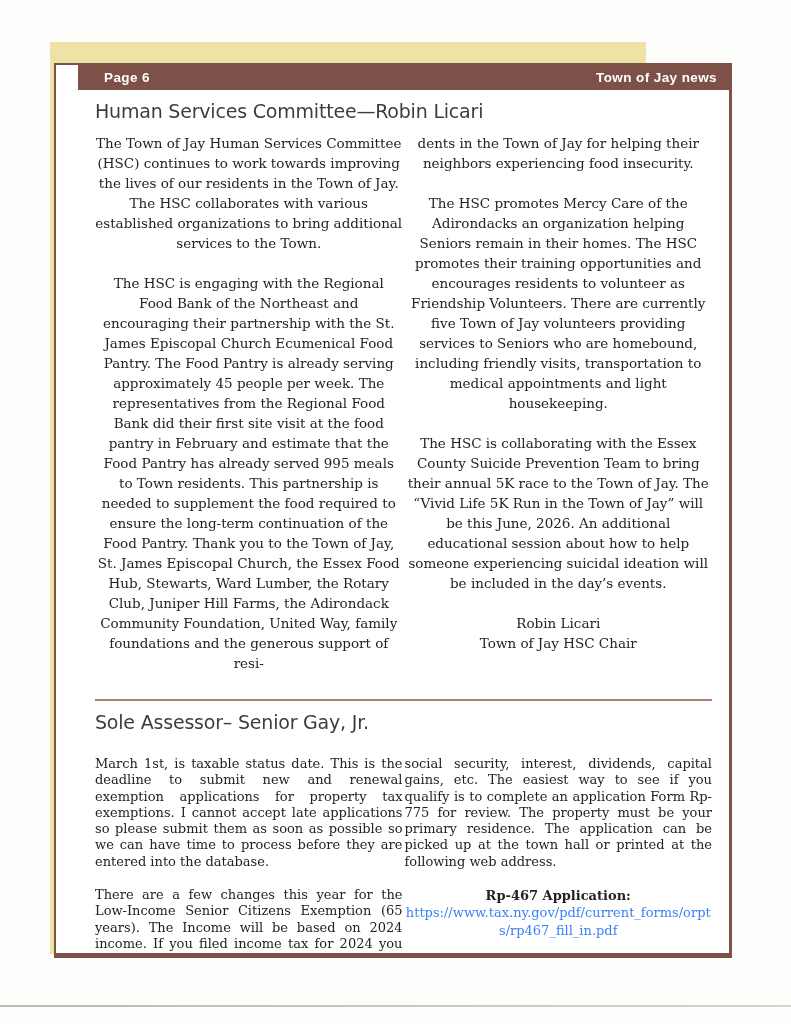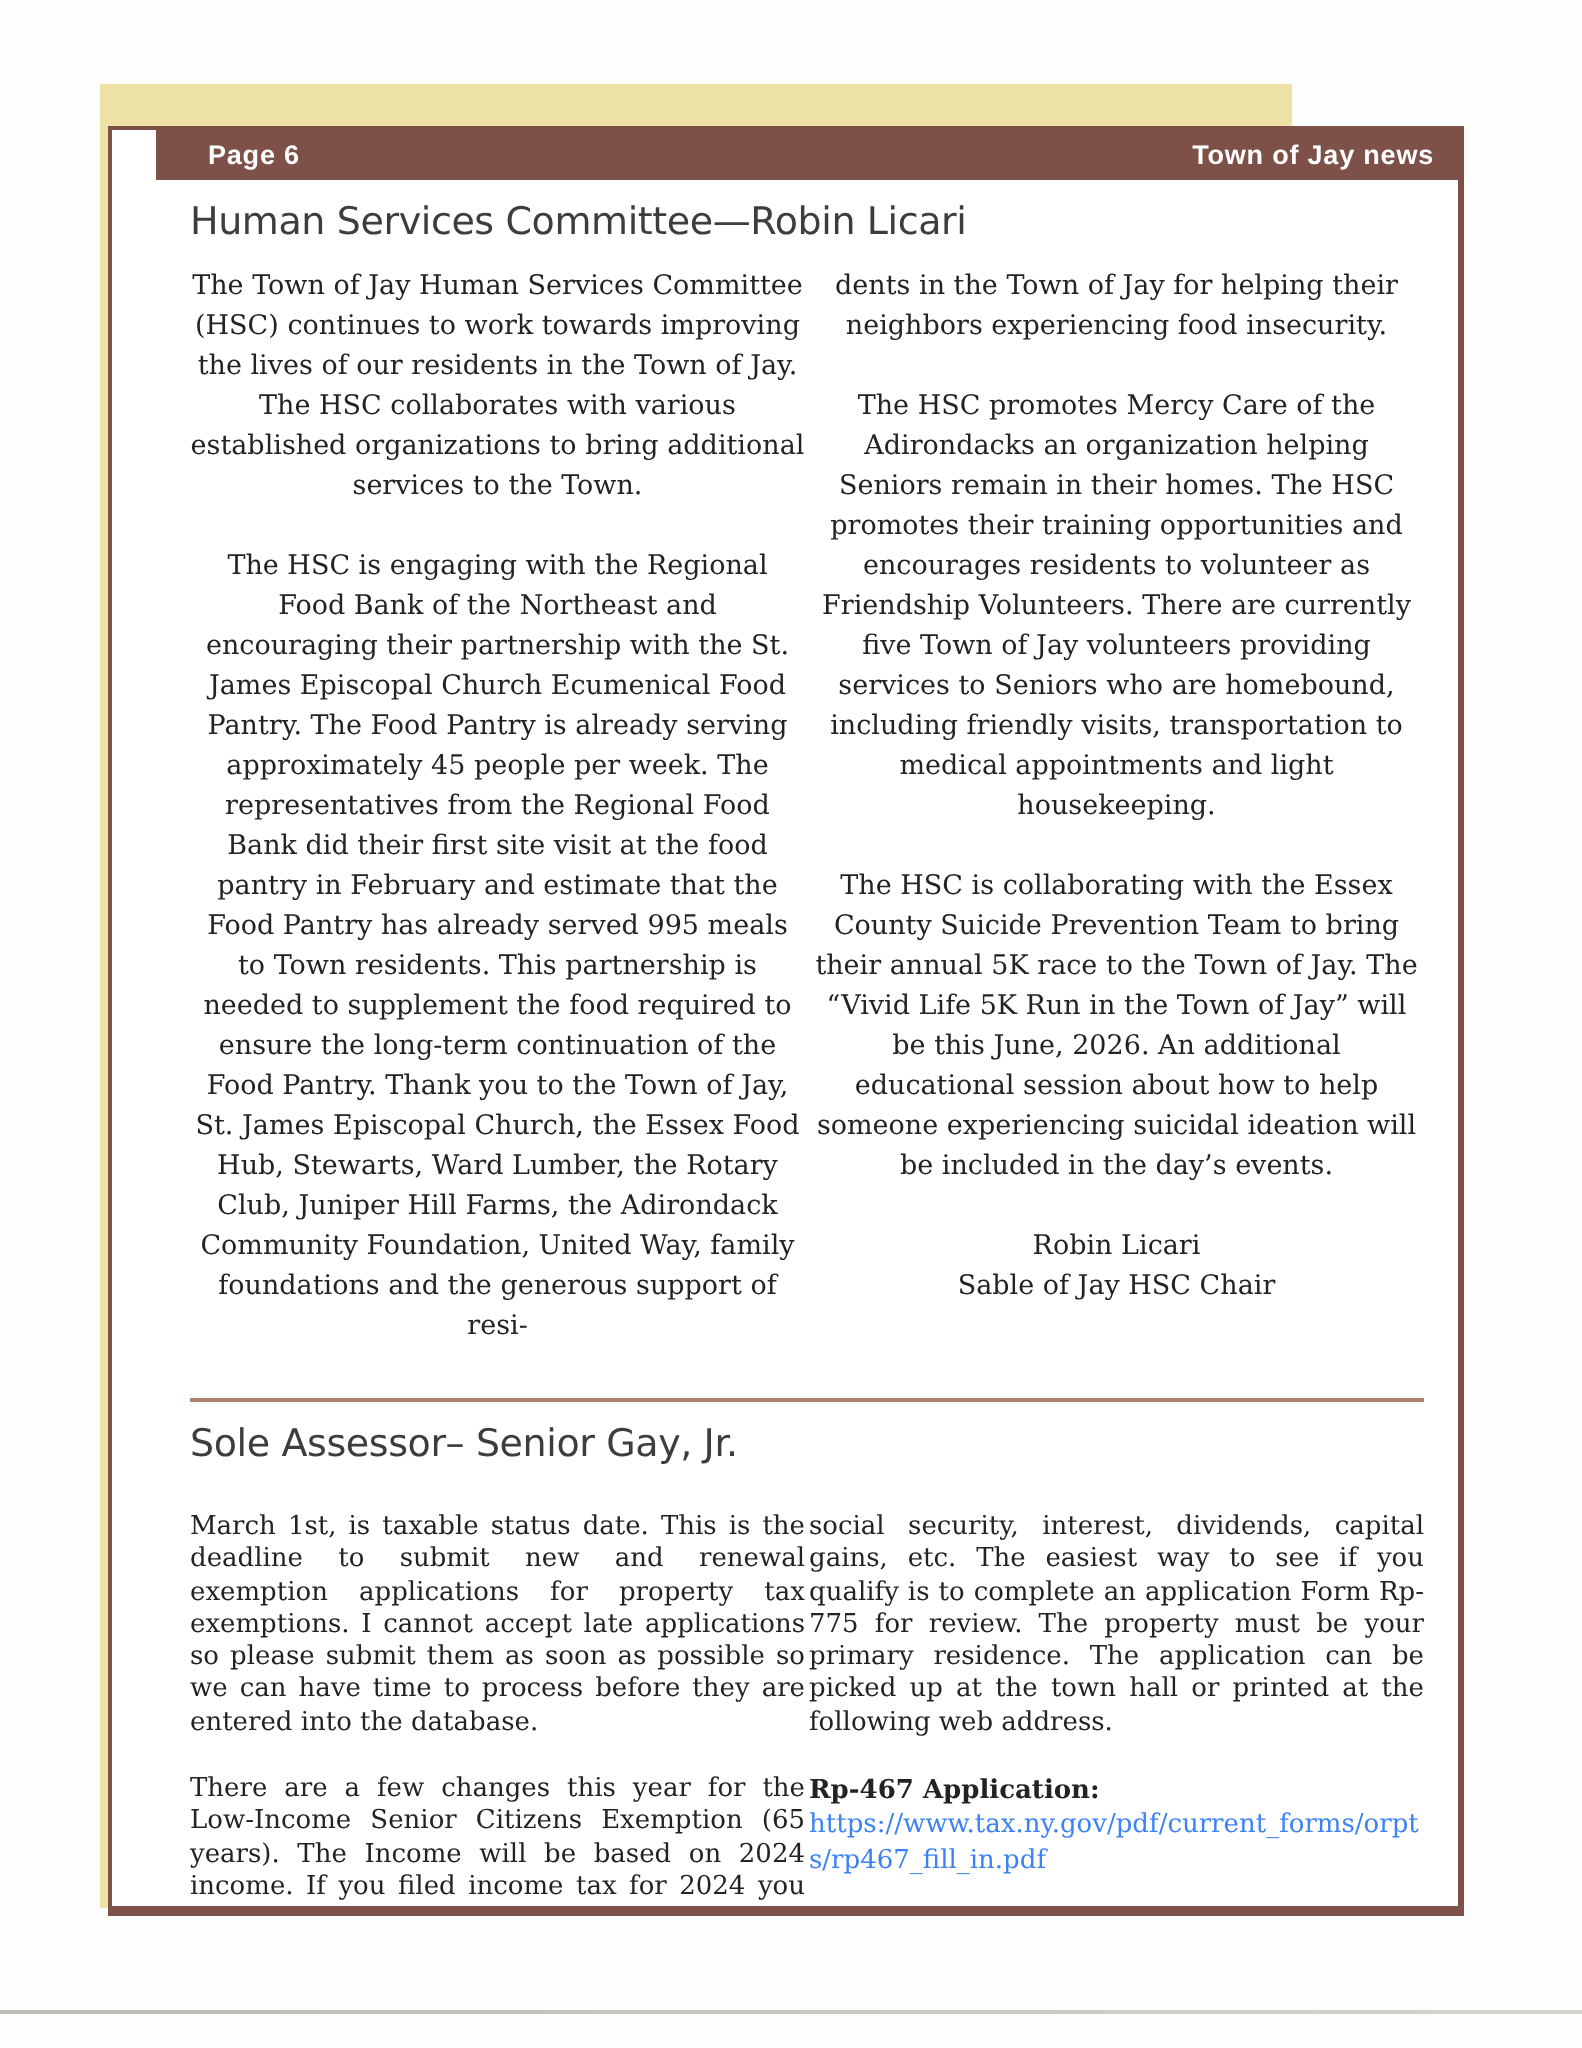--- a/index.html
+++ b/index.html
@@ -87,7 +87,7 @@
           </div>
         <div class="signature">
           <div>Robin Licari</div>
-          <div>Sable of Jay HSC Chair</div>
+          <div>Town of Jay HSC Chair</div>
         </div>
       </div>
     </div>

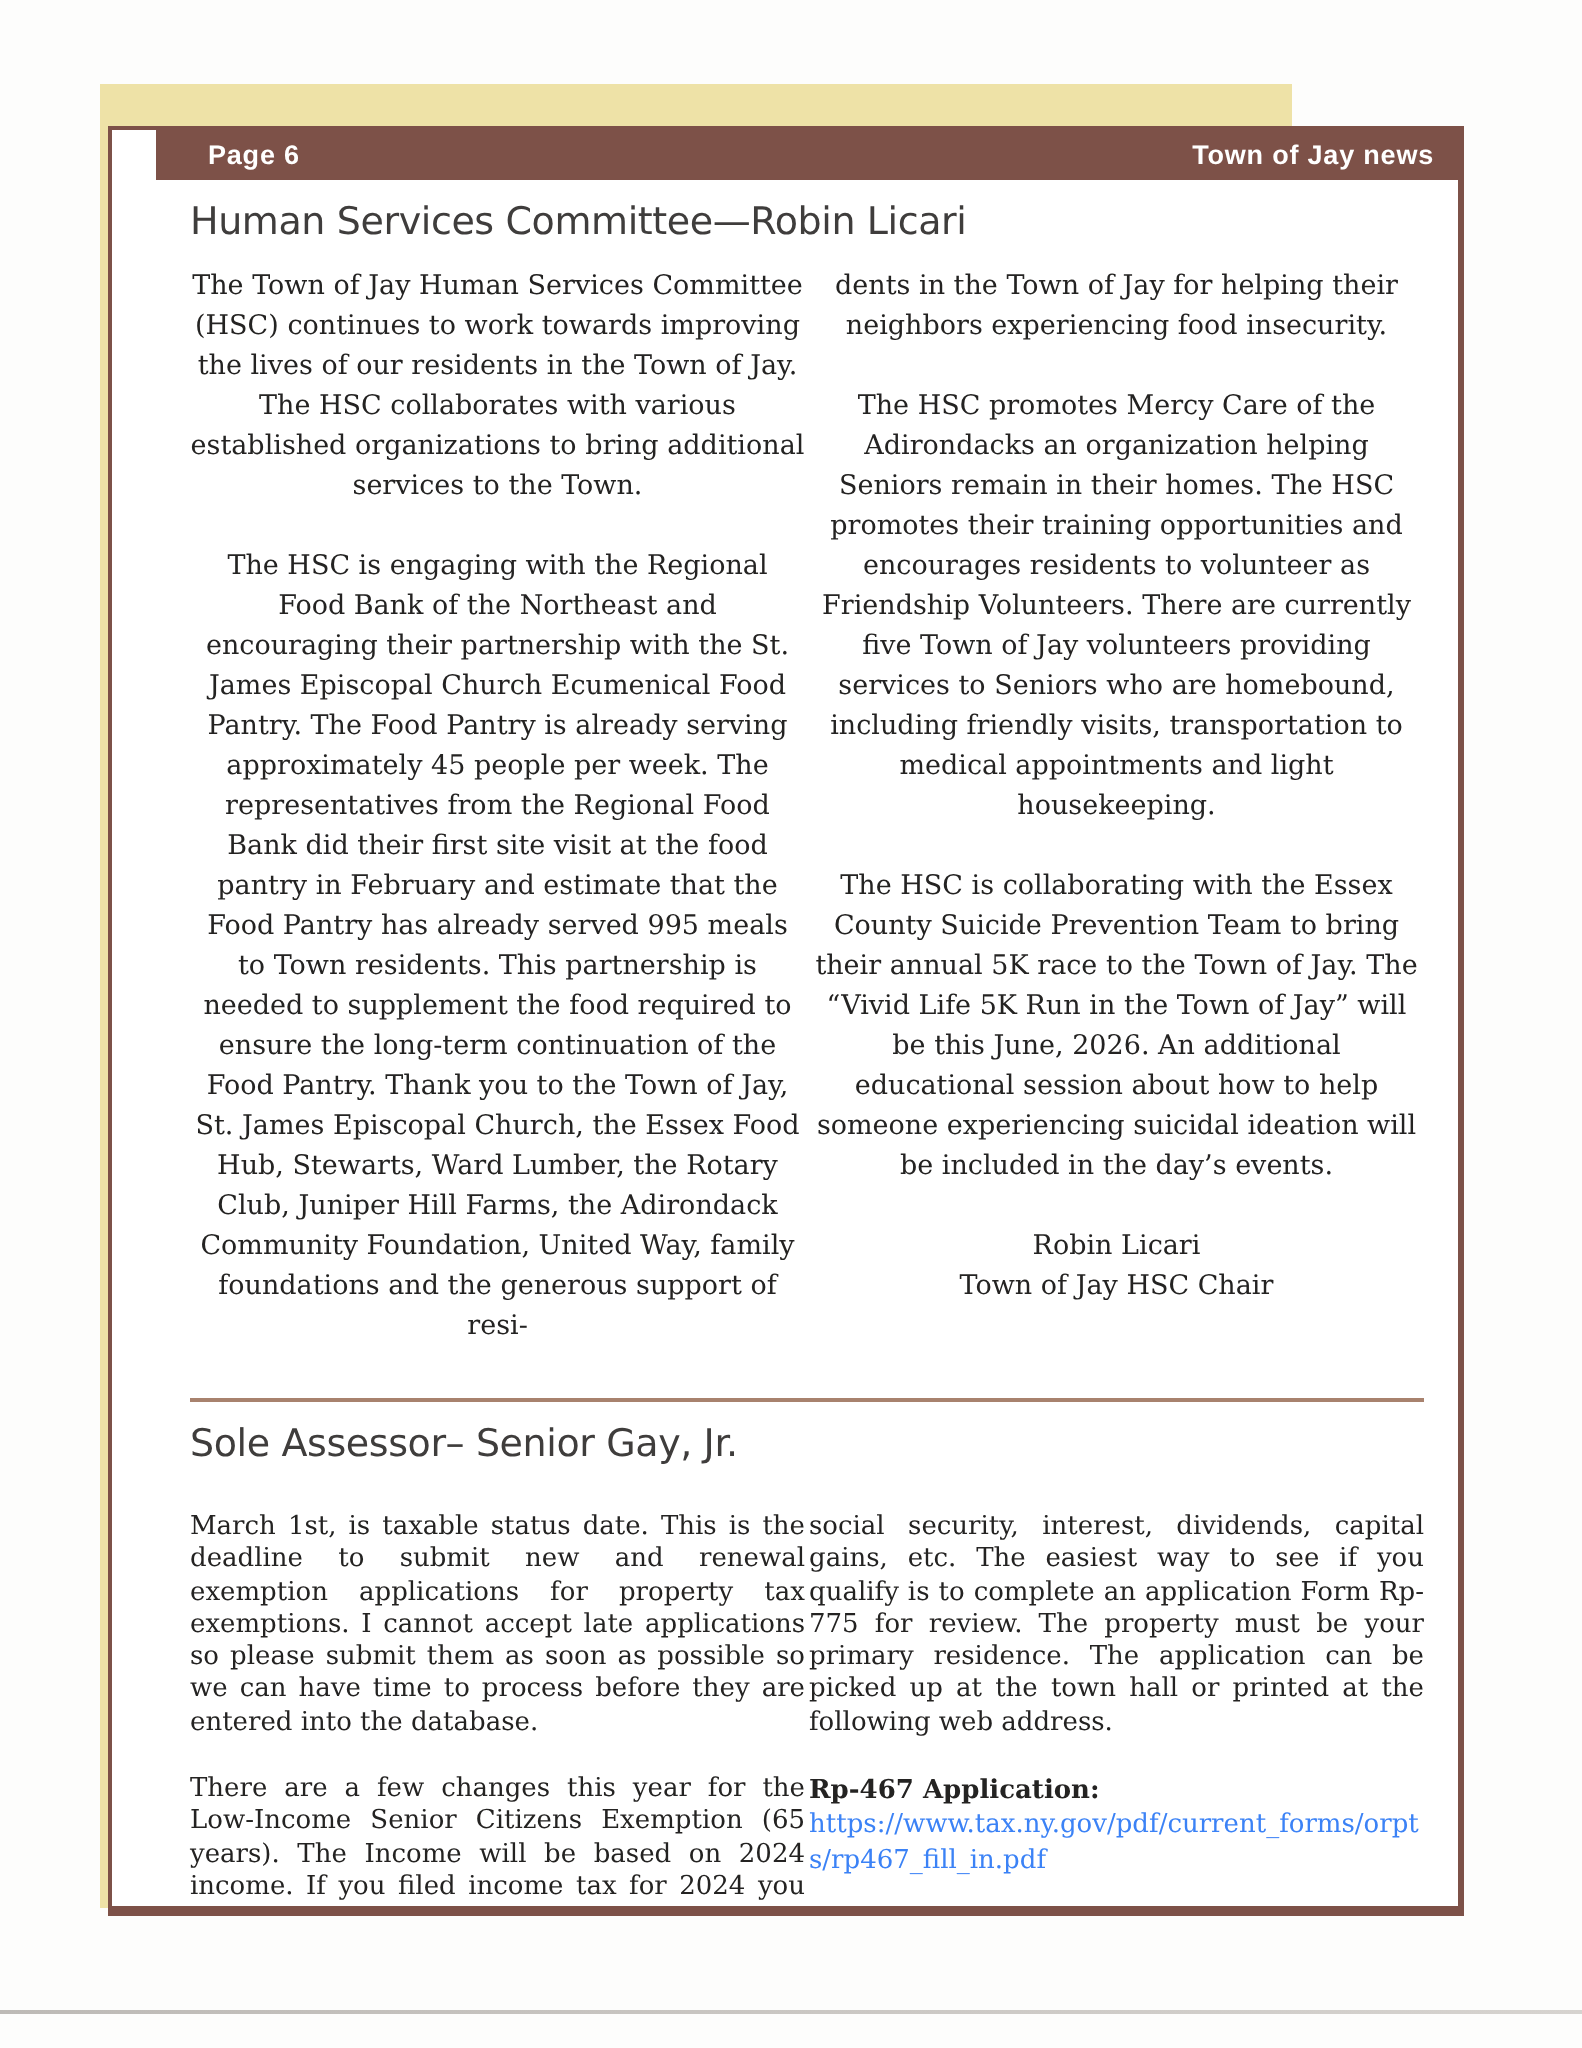--- a/index.html
+++ b/index.html
@@ -46,7 +46,7 @@
   .signature{
     text-align:center;font-size:13.5px;line-height:20px;color:#242322;margin-top:16px;
   }
-  .links{text-align:left;margin-top:15px;}
+  .links{text-align:center;margin-top:15px;}
   .link-group{margin-bottom:17px;}
   .link-label{font-weight:bold;font-size:13px;line-height:17px;color:#242322;}
   .link-url{

